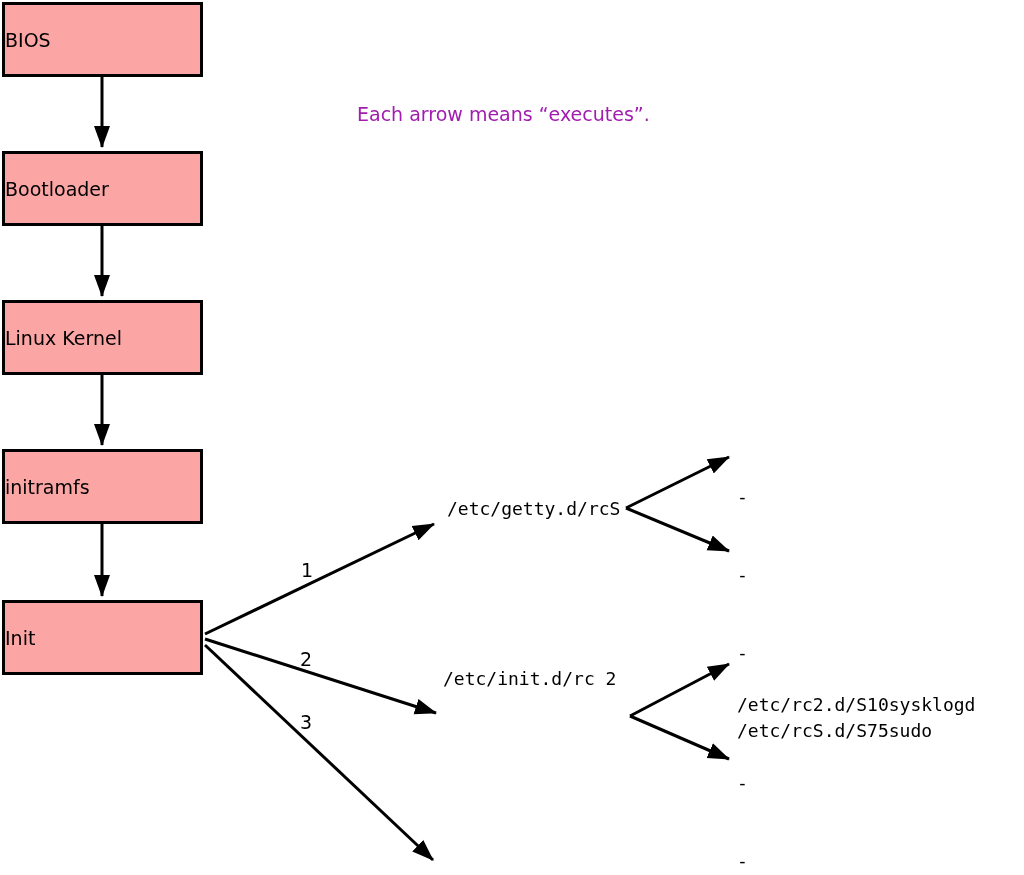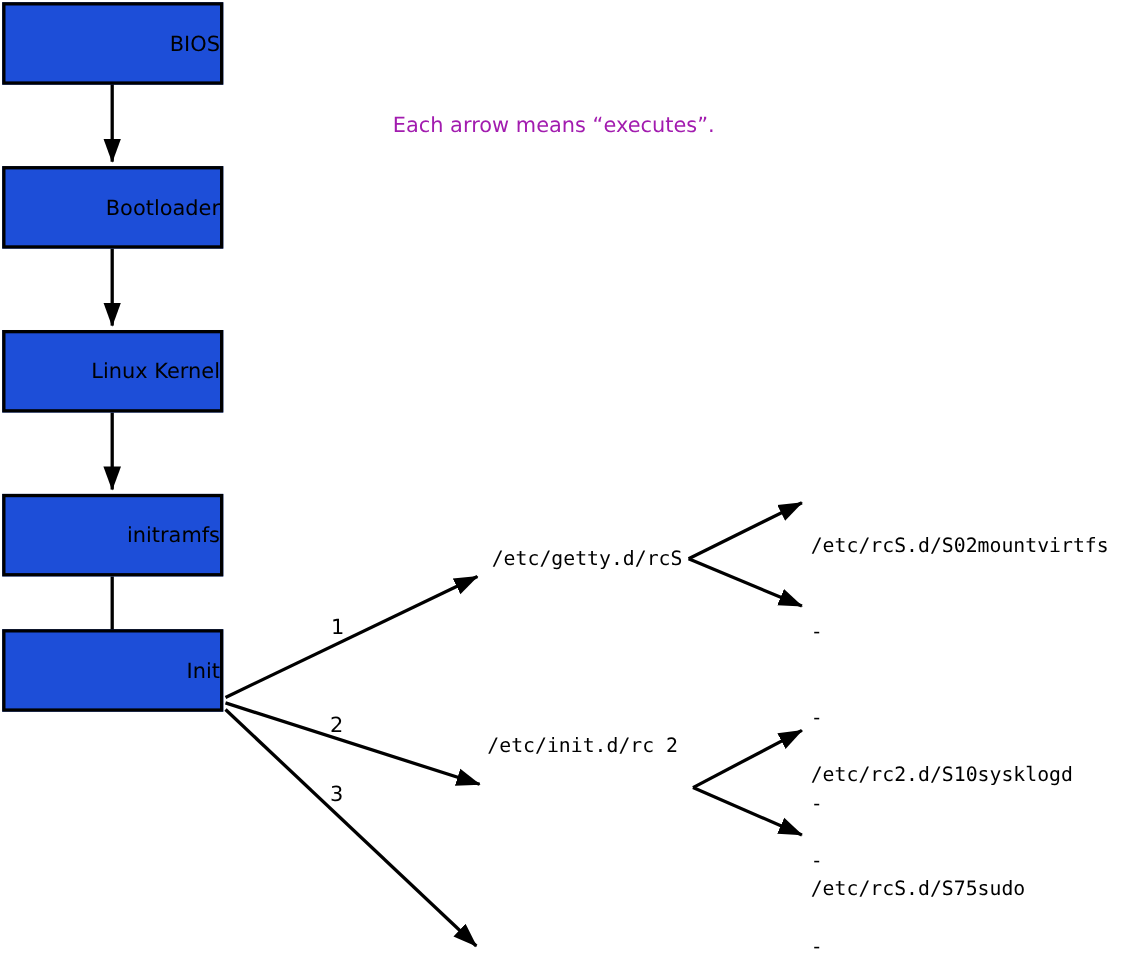--- a/index.html
+++ b/index.html
@@ -33,10 +33,10 @@
     height: 75px;
     box-sizing: border-box;
     border: 3px solid #000000;
-    background: #1d4ed8;
+    background: #fca5a5;
     display: flex;
     align-items: center;
-    justify-content: flex-end;
+    justify-content: flex-start;
     font-size: 19px;
     color: #000000;
   }

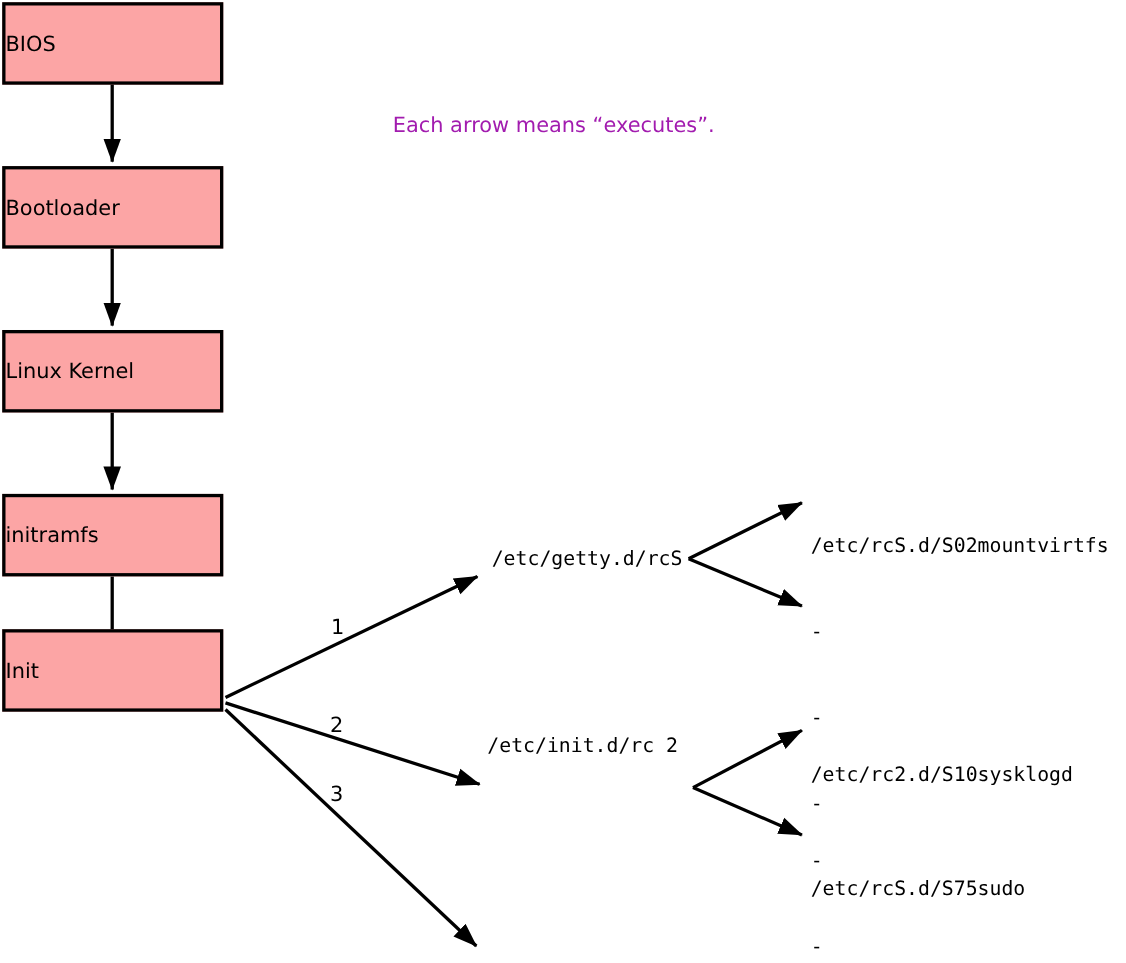--- a/index.html
+++ b/index.html
@@ -132,7 +132,6 @@
   <div class="mono target-getty">getty</div>
 
   <div class="mono script-col col-rcs">
-    <div>/etc/rcS.d/S02mountvirtfs</div>
     <div>-</div>
     <div>-</div>
     <div>-</div>

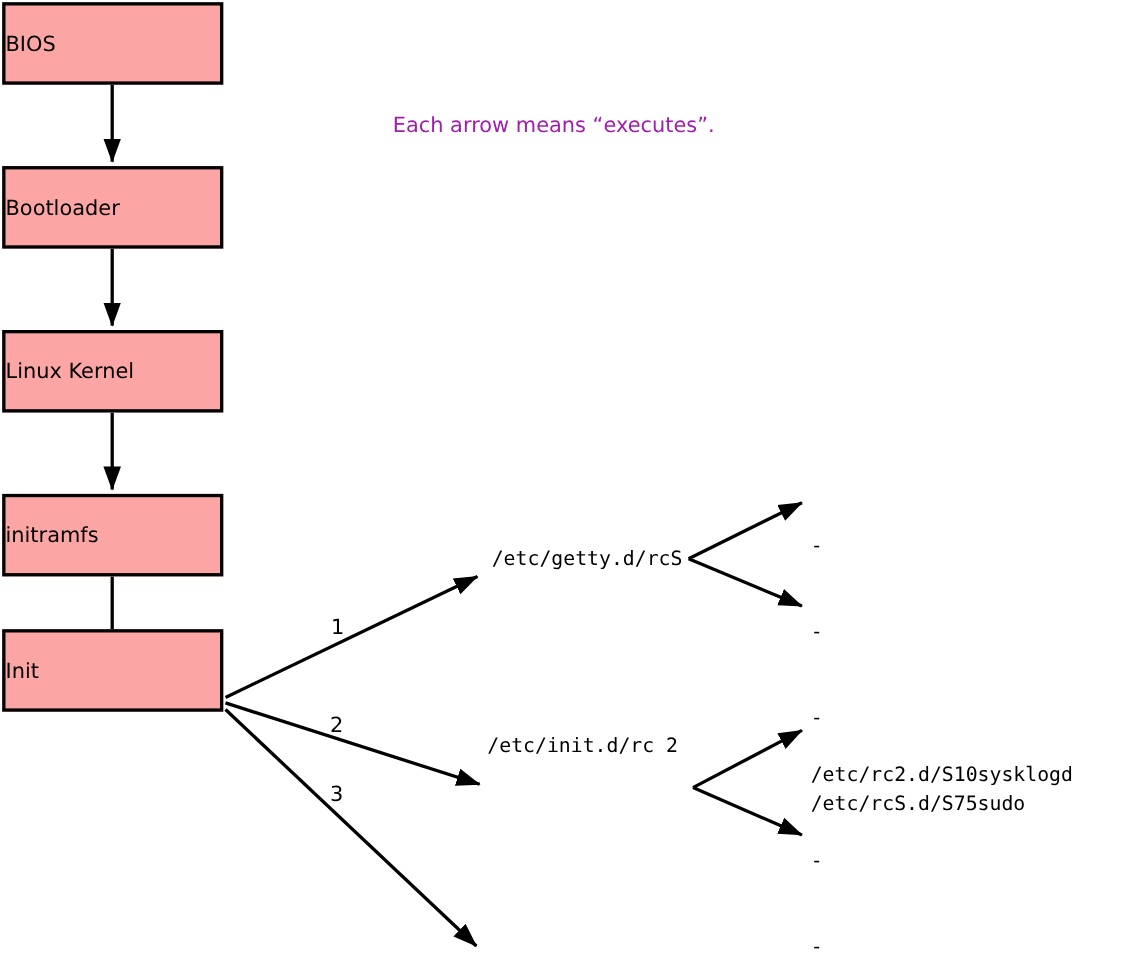--- a/index.html
+++ b/index.html
@@ -44,7 +44,7 @@
   .box-bootloader { top: 151px; }
   .box-kernel     { top: 300px; }
   .box-initramfs  { top: 449px; }
-  .box-init       { top: 572px; }
+  .box-init       { top: 600px; }
   .note {
     position: absolute;
     left: 357px;

